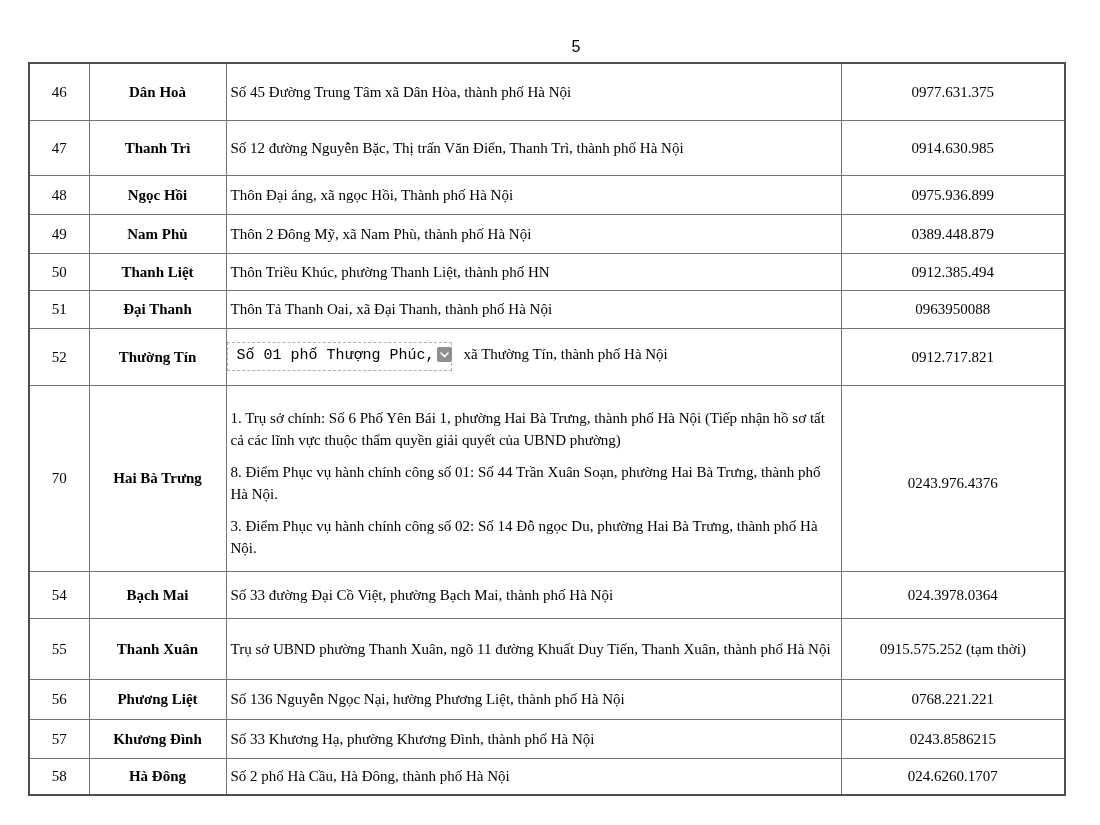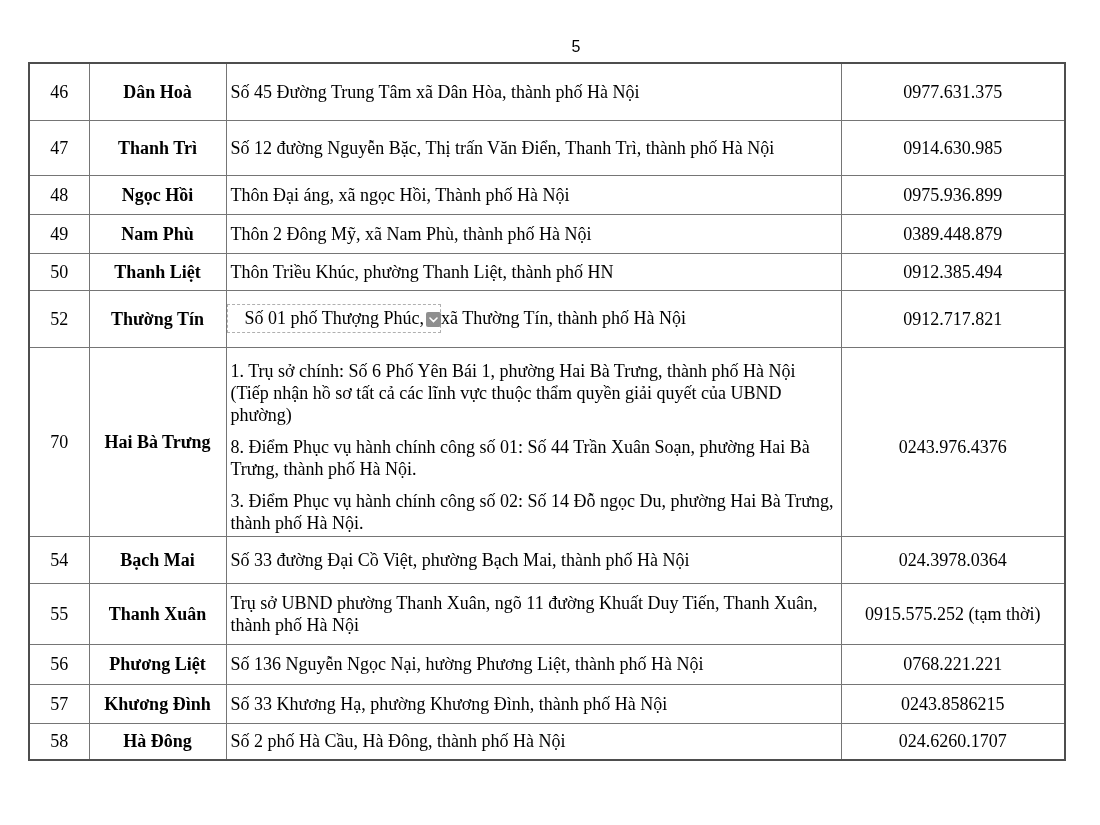--- a/index.html
+++ b/index.html
@@ -20,7 +20,7 @@
   }
   table.doc-table td{
     border:1px solid var(--border-inner,#757575);
-    font-size:18px;line-height:22px;vertical-align:middle;
+    font-size:15px;line-height:22px;vertical-align:middle;
     padding:2px 4px;overflow:hidden;
   }
   td.c-no{text-align:center;}

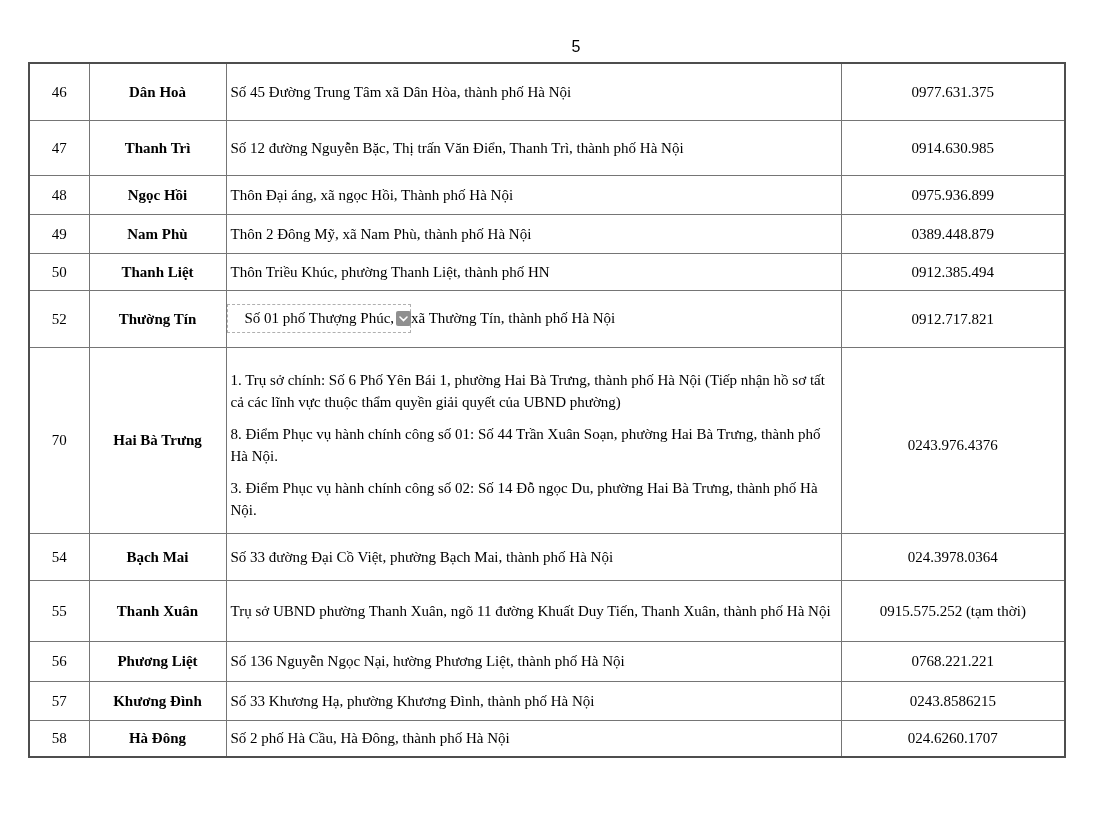--- a/index.html
+++ b/index.html
@@ -87,6 +87,12 @@
           <td class="c-addr">Thôn Triều Khúc, phường Thanh Liệt, thành phố HN</td>
           <td class="c-phone">0912.385.494</td>
         </tr>
+        <tr style="height: 38px;">
+          <td class="c-no">51</td>
+          <td class="c-name">Đại Thanh</td>
+          <td class="c-addr">Thôn Tả Thanh Oai, xã Đại Thanh, thành phố Hà Nội</td>
+          <td class="c-phone">0963950088</td>
+        </tr>
         <tr style="height: 57px;">
           <td class="c-no">52</td>
           <td class="c-name">Thường Tín</td>

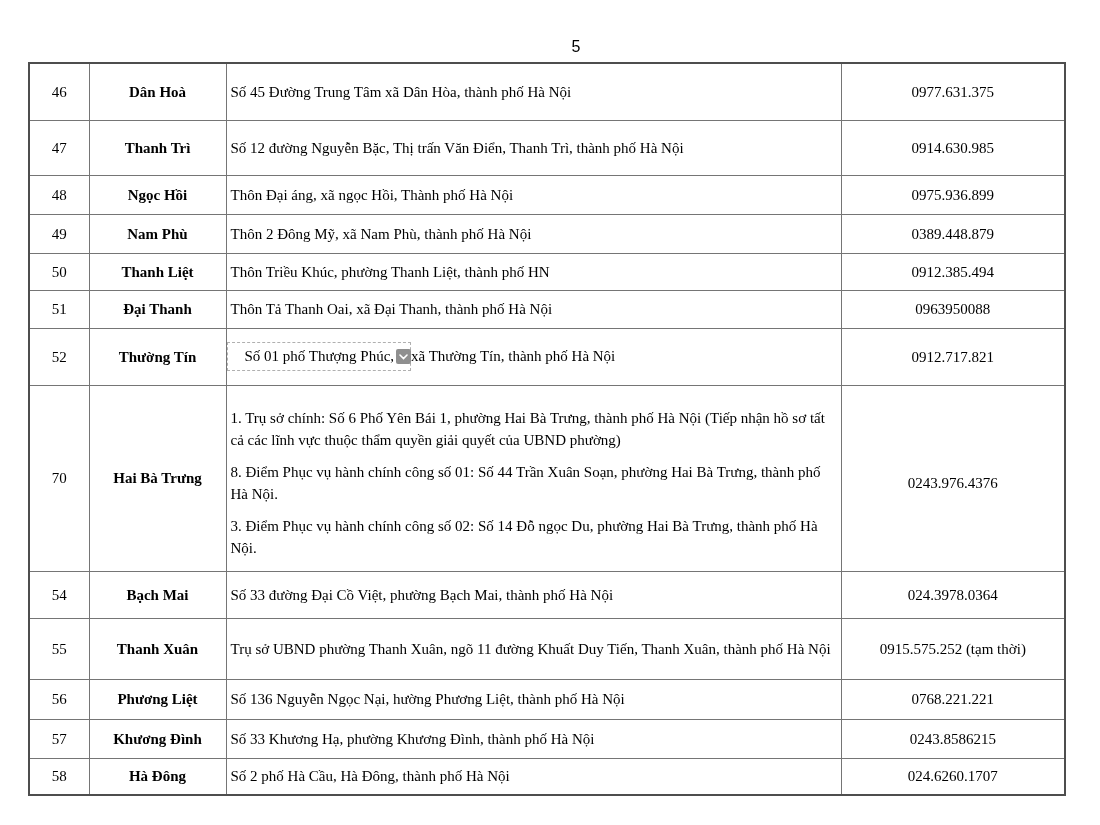--- a/index.html
+++ b/index.html
@@ -34,8 +34,9 @@
   .content-control{
     display:inline-block;
     border:1px dashed var(--control-border,#b0b0b0);
-    padding:2px 1px 3px 17px;margin-left:-4px;margin-right:0;
+    padding:2px 1px 3px 9px;margin-left:-4px;margin-right:12px;
     white-space:nowrap;
+    font-family:Liberation Mono, monospace;
   }
   .cc-icon{
     display:inline-block;width:15px;height:15px;

